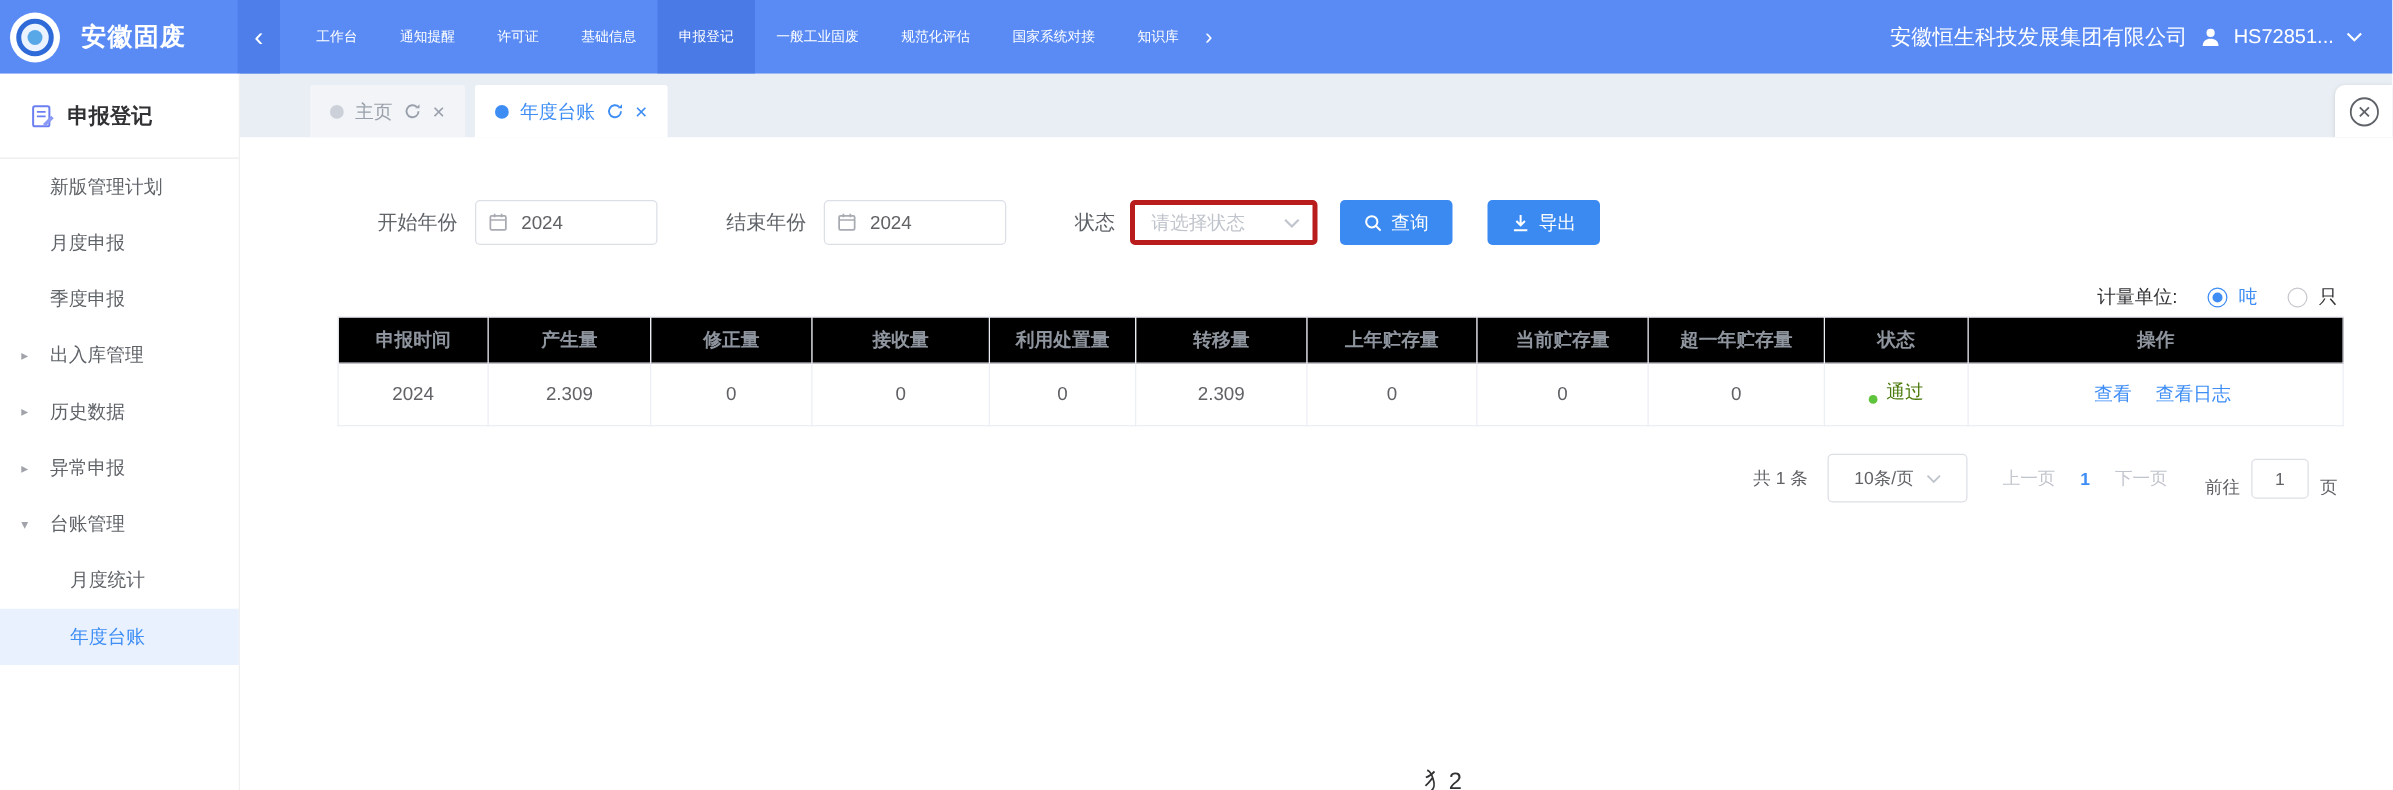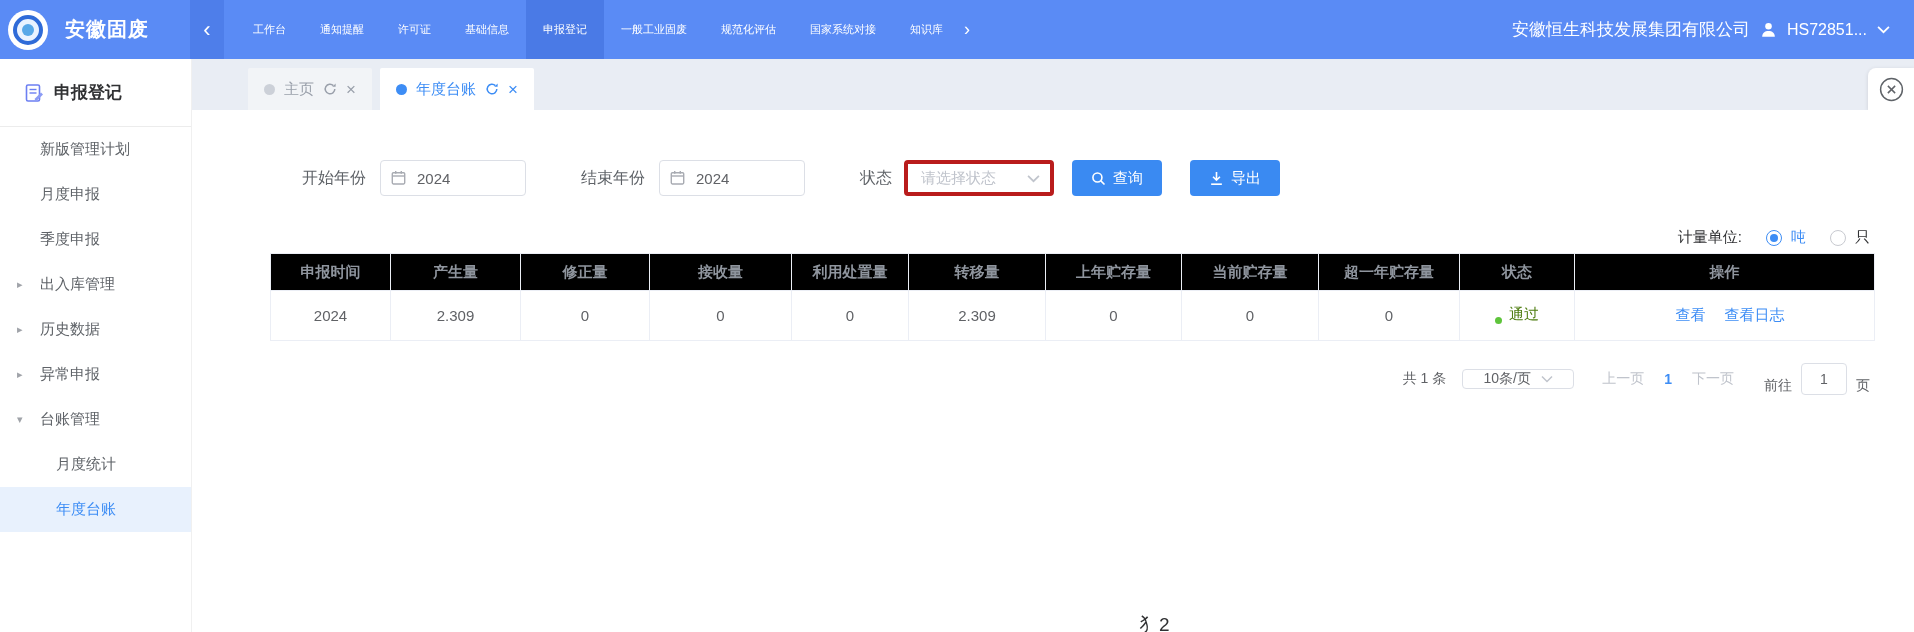--- a/index.html
+++ b/index.html
@@ -78,7 +78,7 @@
   
   .pager { display:flex; align-items:center; justify-content:flex-end; margin:22px 44px 0 0; font-size:14px; color:#606266; }
   .pager .total { margin-right:16px; }
-  .size-select { width:112px; height:20px; border:1px solid #dcdfe6; border-radius:4px; display:flex; align-items:center; justify-content:center; gap:10px; cursor:pointer; margin-right:18px; }
+  .size-select { width:112px; height:39px; border:1px solid #dcdfe6; border-radius:4px; display:flex; align-items:center; justify-content:center; gap:10px; cursor:pointer; margin-right:18px; }
   .pg-btn { color:#c0c4cc; margin:0 10px; cursor:default; }
   .pg-num { color:#3d8df5; font-weight:700; margin:0 10px; cursor:pointer; }
   .goto { display:flex; align-items:flex-end; gap:9px; margin-left:20px; }

